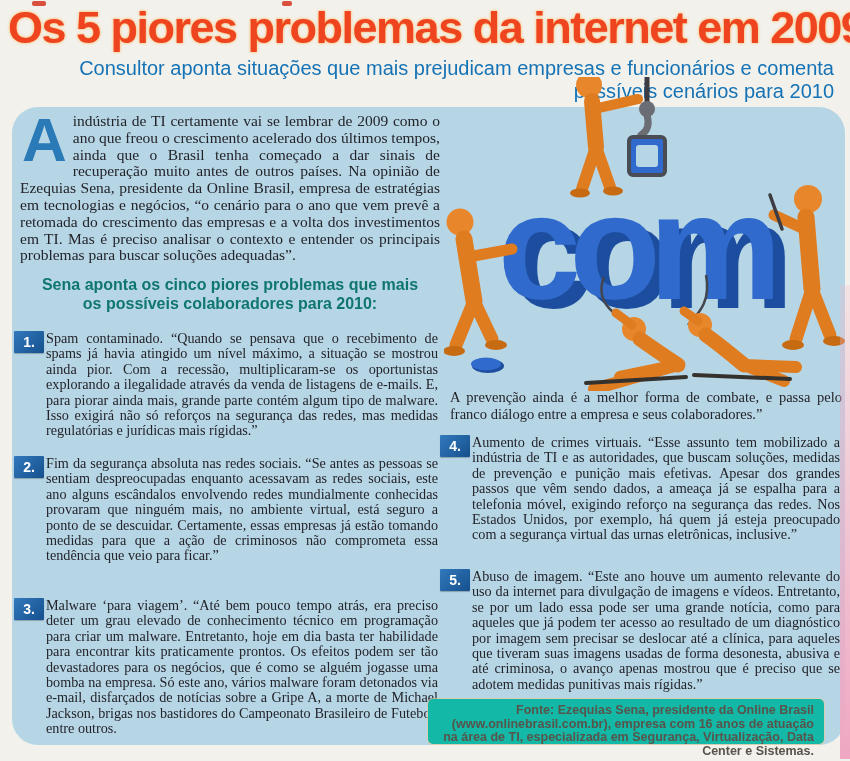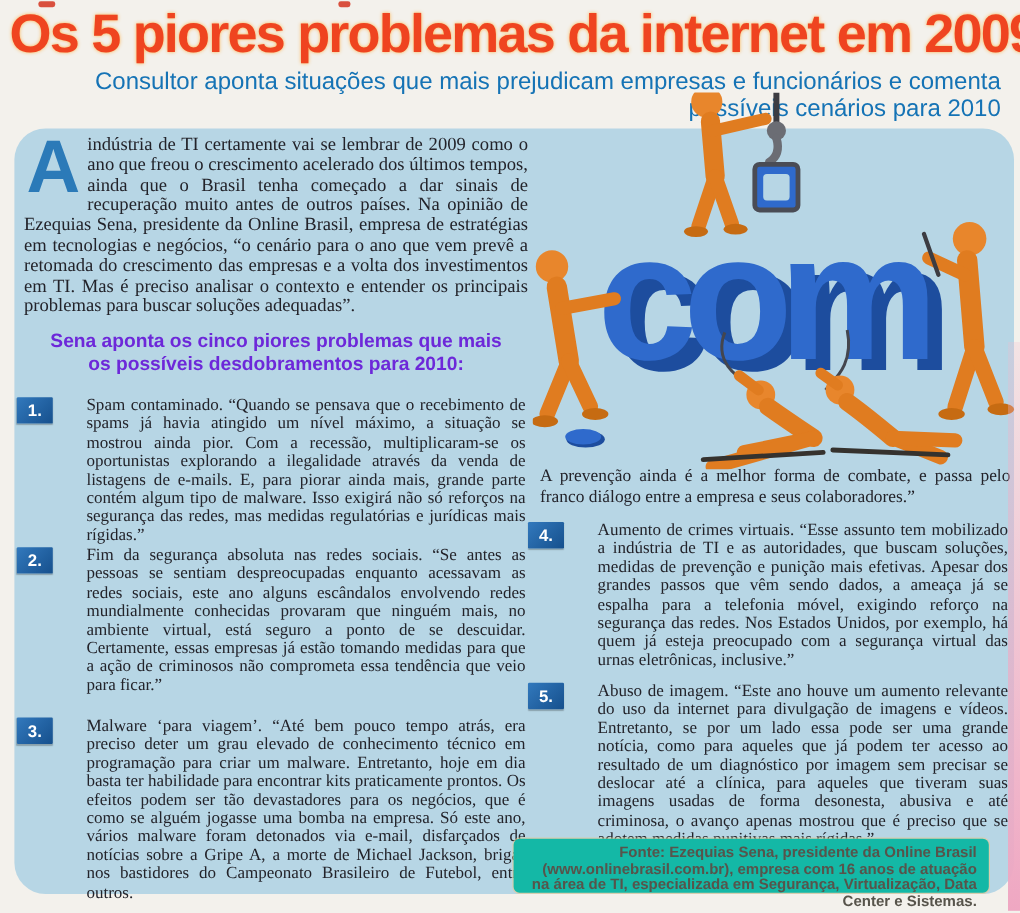--- a/index.html
+++ b/index.html
@@ -36,7 +36,7 @@
   .subhead{
     position:absolute; left:10px; top:168px; width:416px;
     font-family:"Liberation Sans", sans-serif; font-weight:bold;
-    font-size:16px; line-height:19px; color:#6d28d9; text-align:center;
+    font-size:16px; line-height:19px; color:#0f766e; text-align:center;
   }
   .item{position:absolute;}
   .item .numbox{

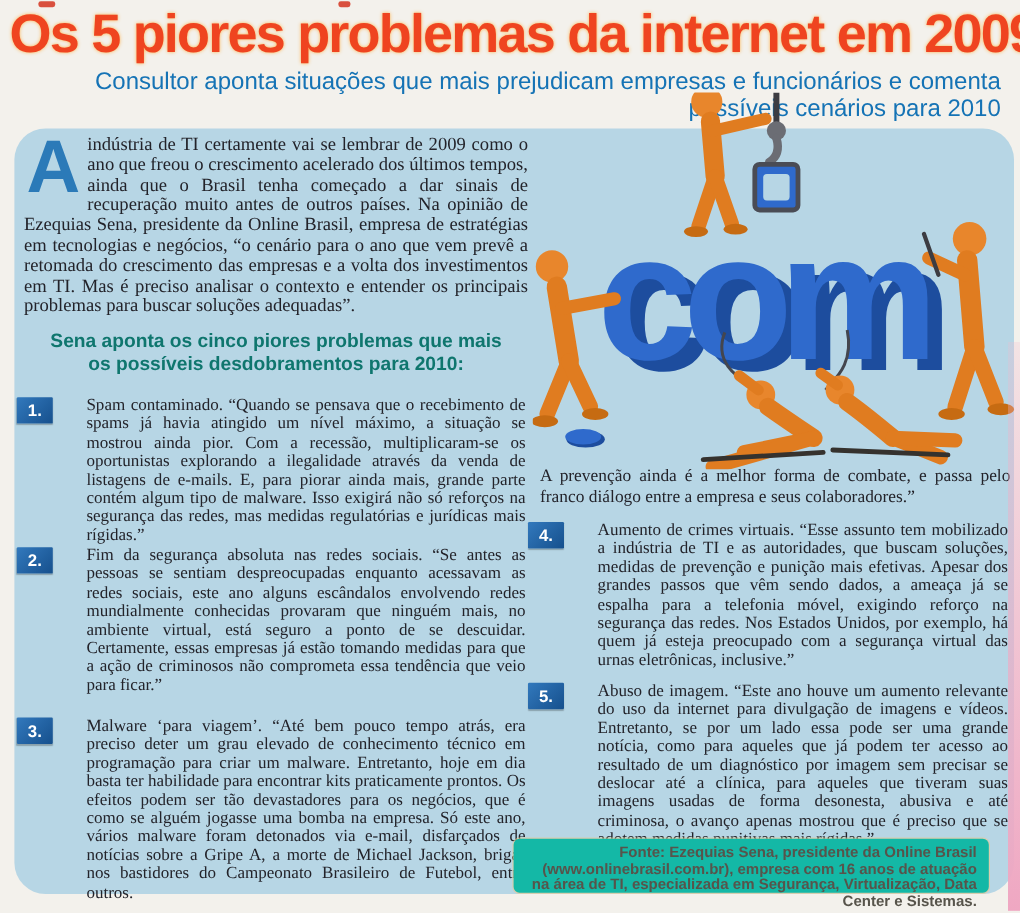--- a/index.html
+++ b/index.html
@@ -92,7 +92,7 @@
 
     <div class="subhead">
       <div>Sena aponta os cinco piores problemas que mais</div>
-      <div>os possíveis desdobramentos para 2010:</div>
+      <div>os possíveis colaboradores para 2010:</div>
     </div>
 
     <div class="item item-1">

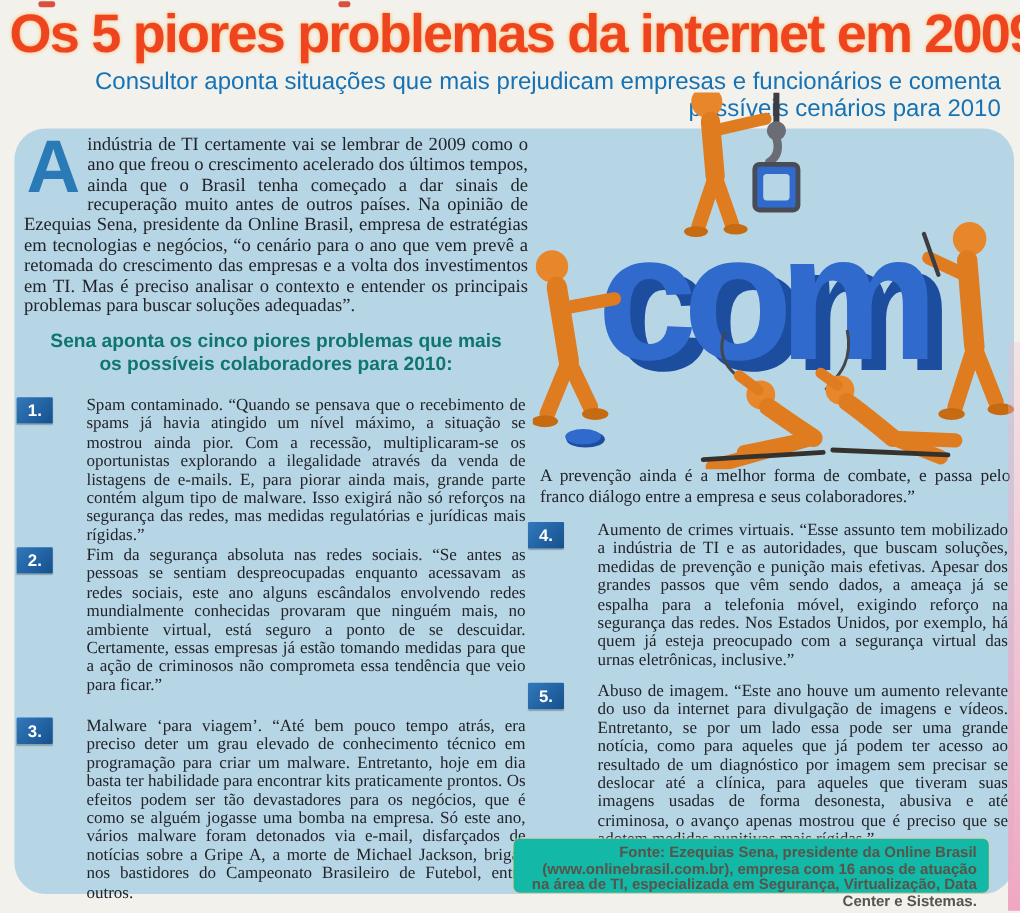--- a/index.html
+++ b/index.html
@@ -47,7 +47,7 @@
     box-shadow:0 1px 1px rgba(0,0,0,.25);
   }
   .item .itext{
-    margin-left:58px; font-size:14.2px; line-height:15.4px;
+    margin-left:32px; font-size:14.2px; line-height:15.4px;
     color:#23232a; text-align:justify;
   }
   .item-1{left:2px; top:224px; width:424px;}

